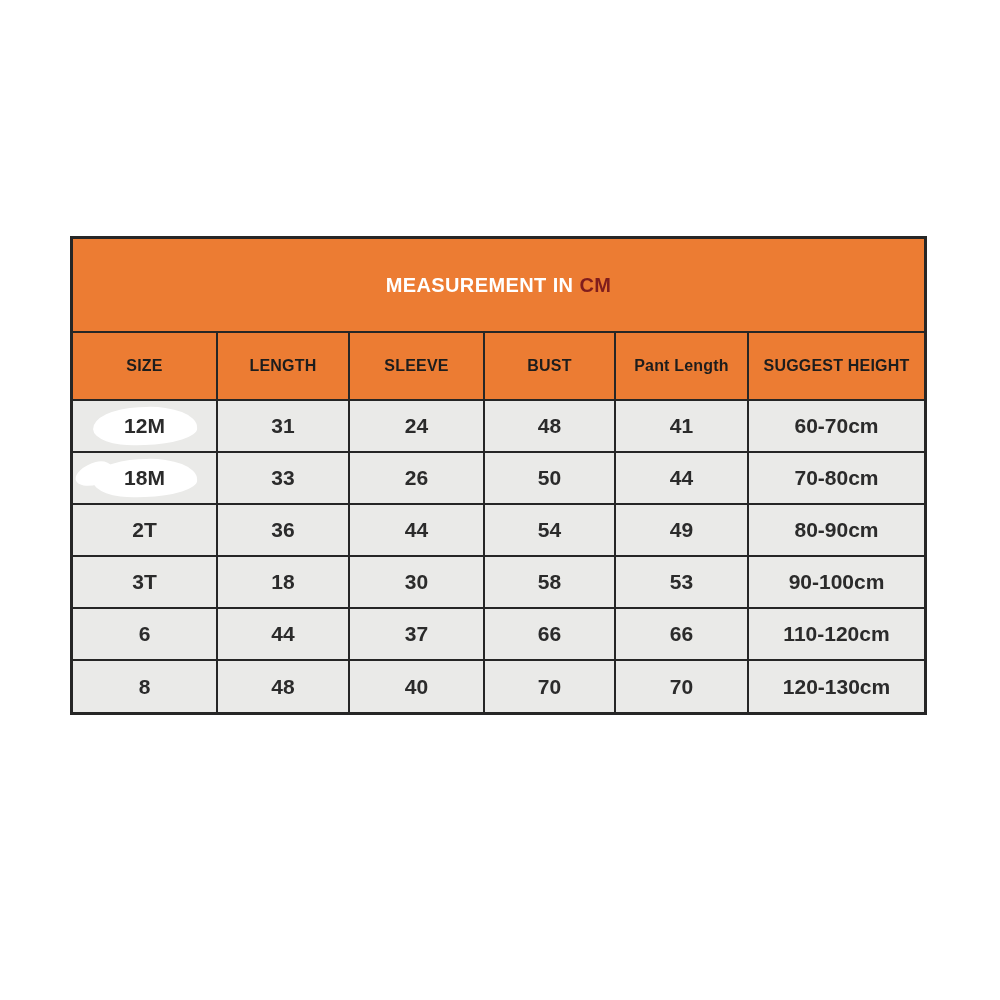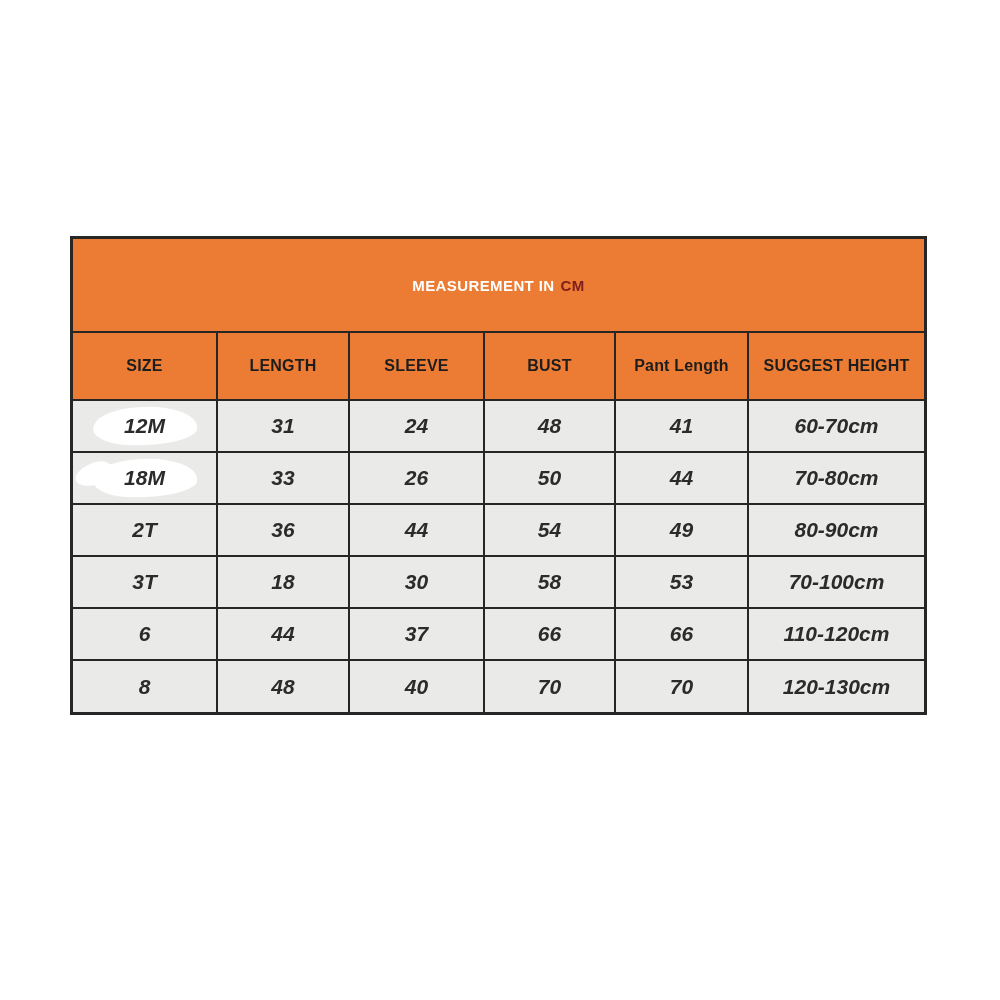--- a/index.html
+++ b/index.html
@@ -32,7 +32,7 @@
     align-items: center;
     justify-content: center;
     font-weight: bold;
-    font-size: 15px;
+    font-size: 20px;
     letter-spacing: 0.4px;
     color: #ffffff;
   }

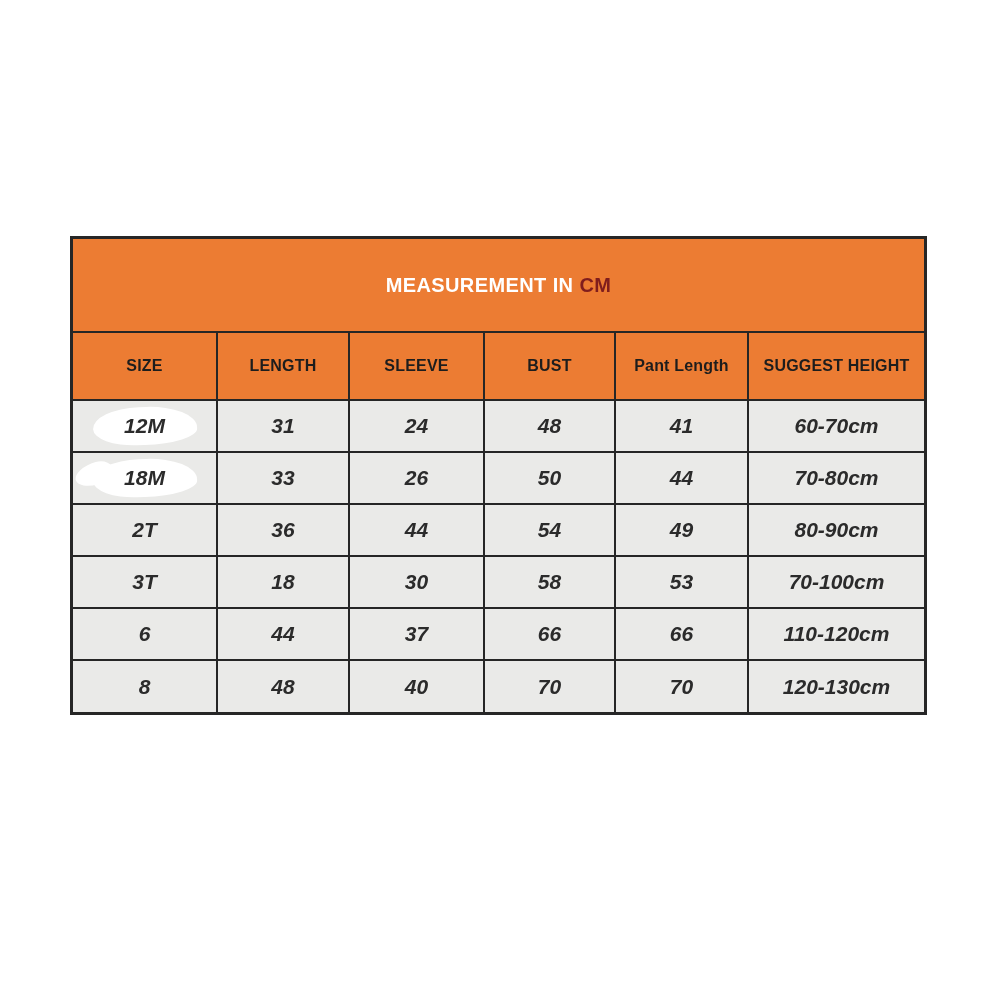--- a/index.html
+++ b/index.html
@@ -69,7 +69,6 @@
   }
   .measure-table tbody tr {
     height: 52px;
-    font-style: italic;
   }
   .measure-table td {
     background: #EAEAE8;

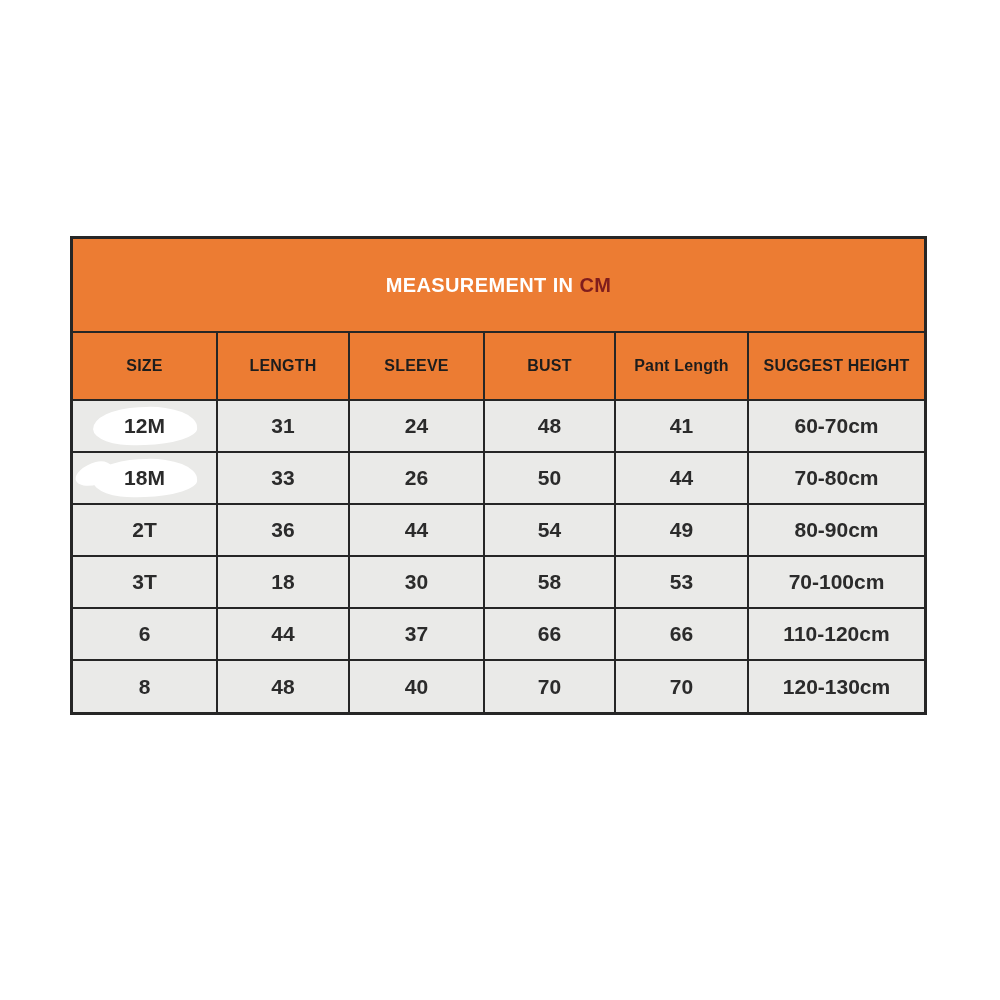--- a/index.html
+++ b/index.html
@@ -177,7 +177,7 @@
           <td>30</td>
           <td>58</td>
           <td>53</td>
-          <td>70-100cm</td>
+          <td>90-100cm</td>
         </tr>
         <tr>
           <td class="size-cell">

